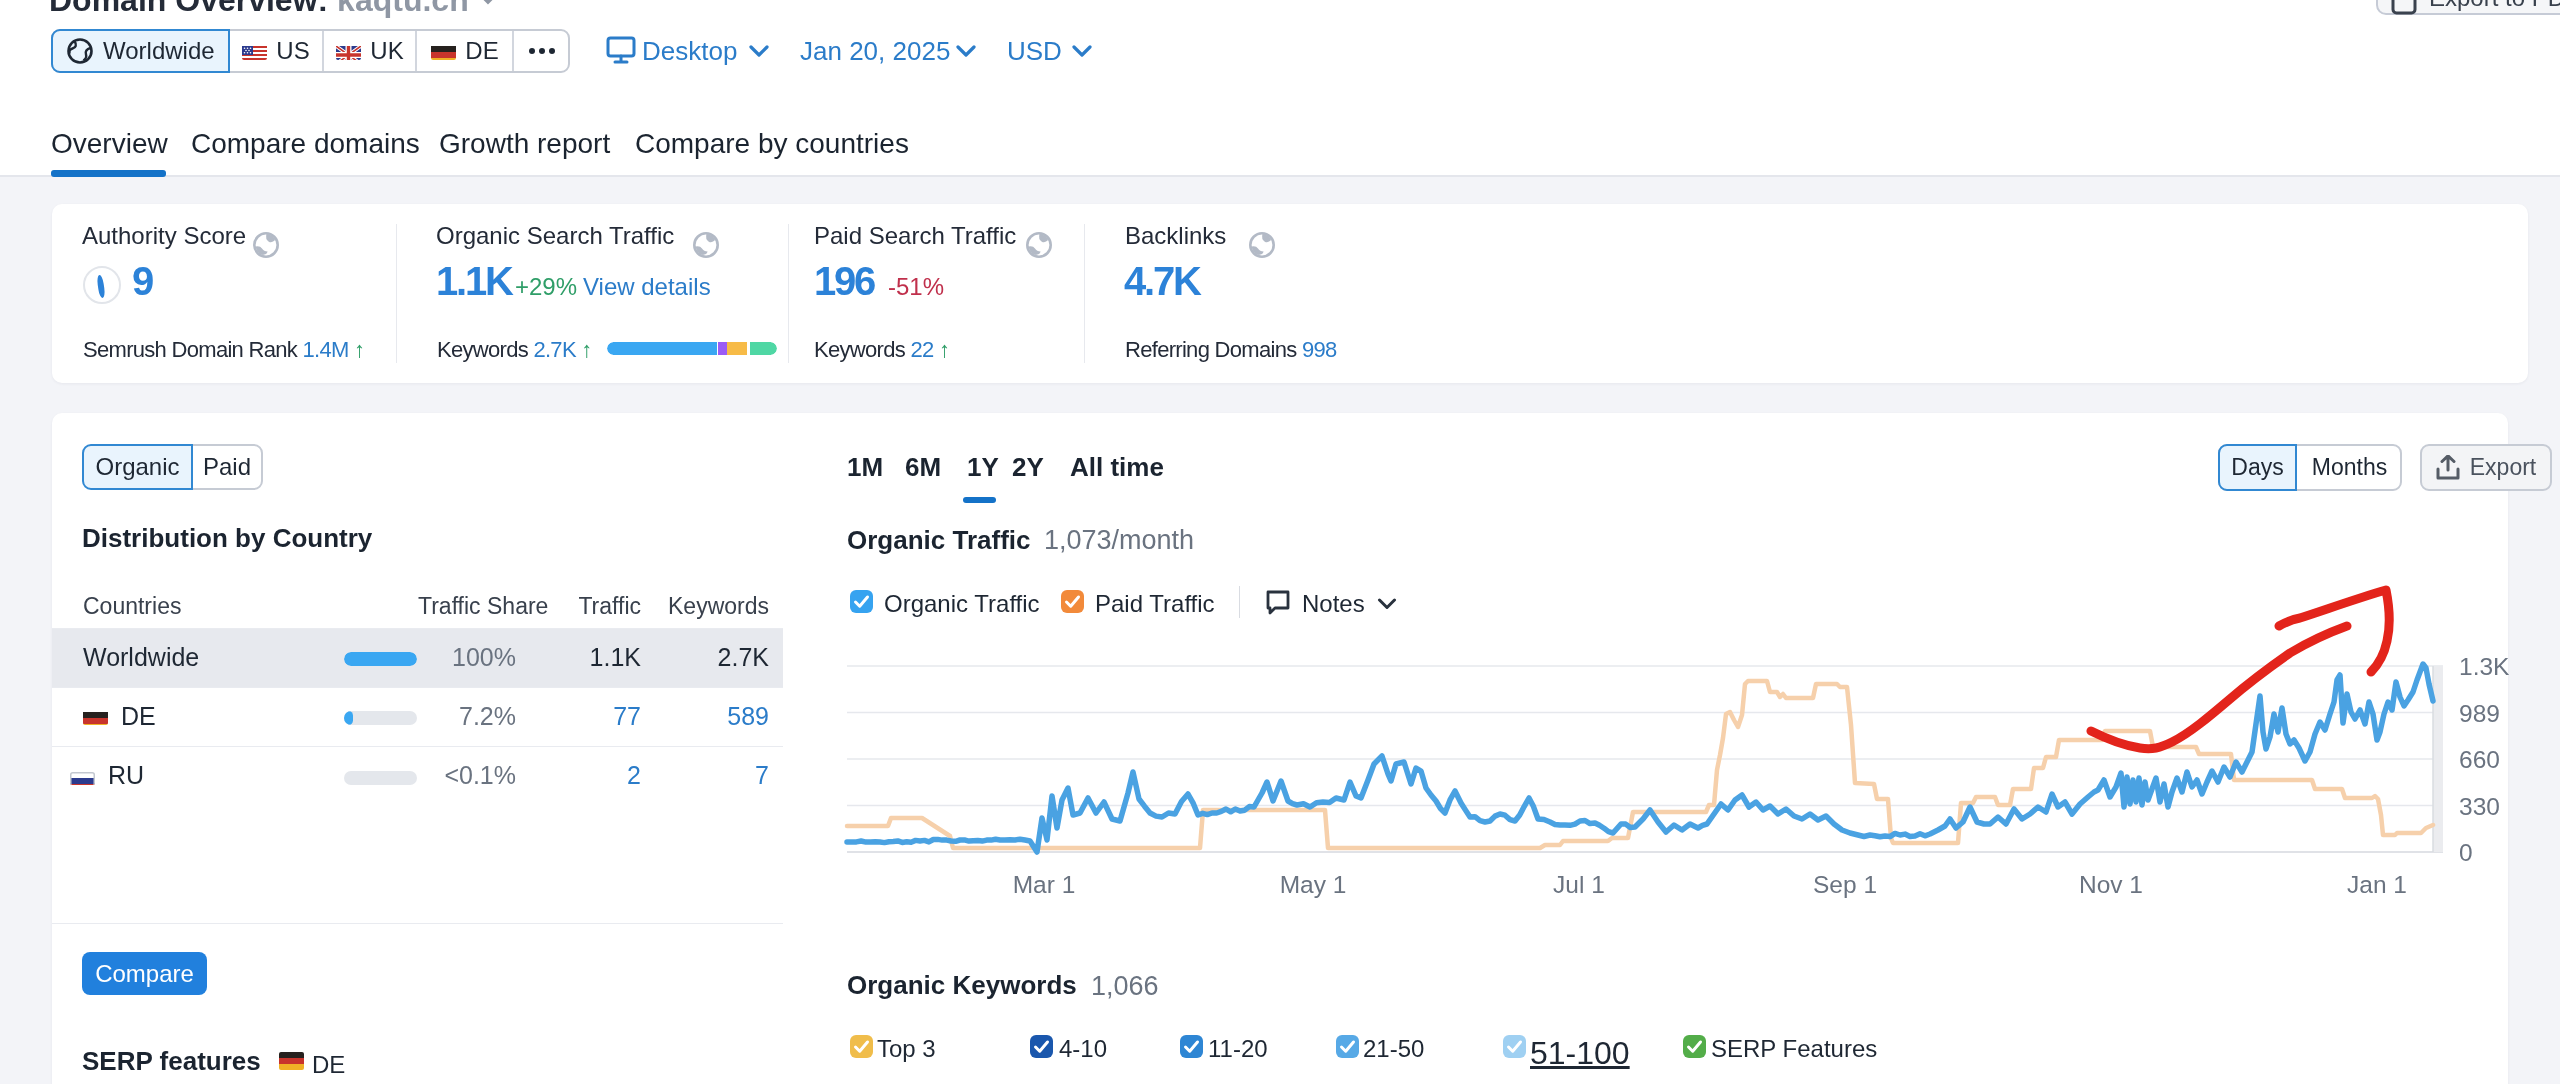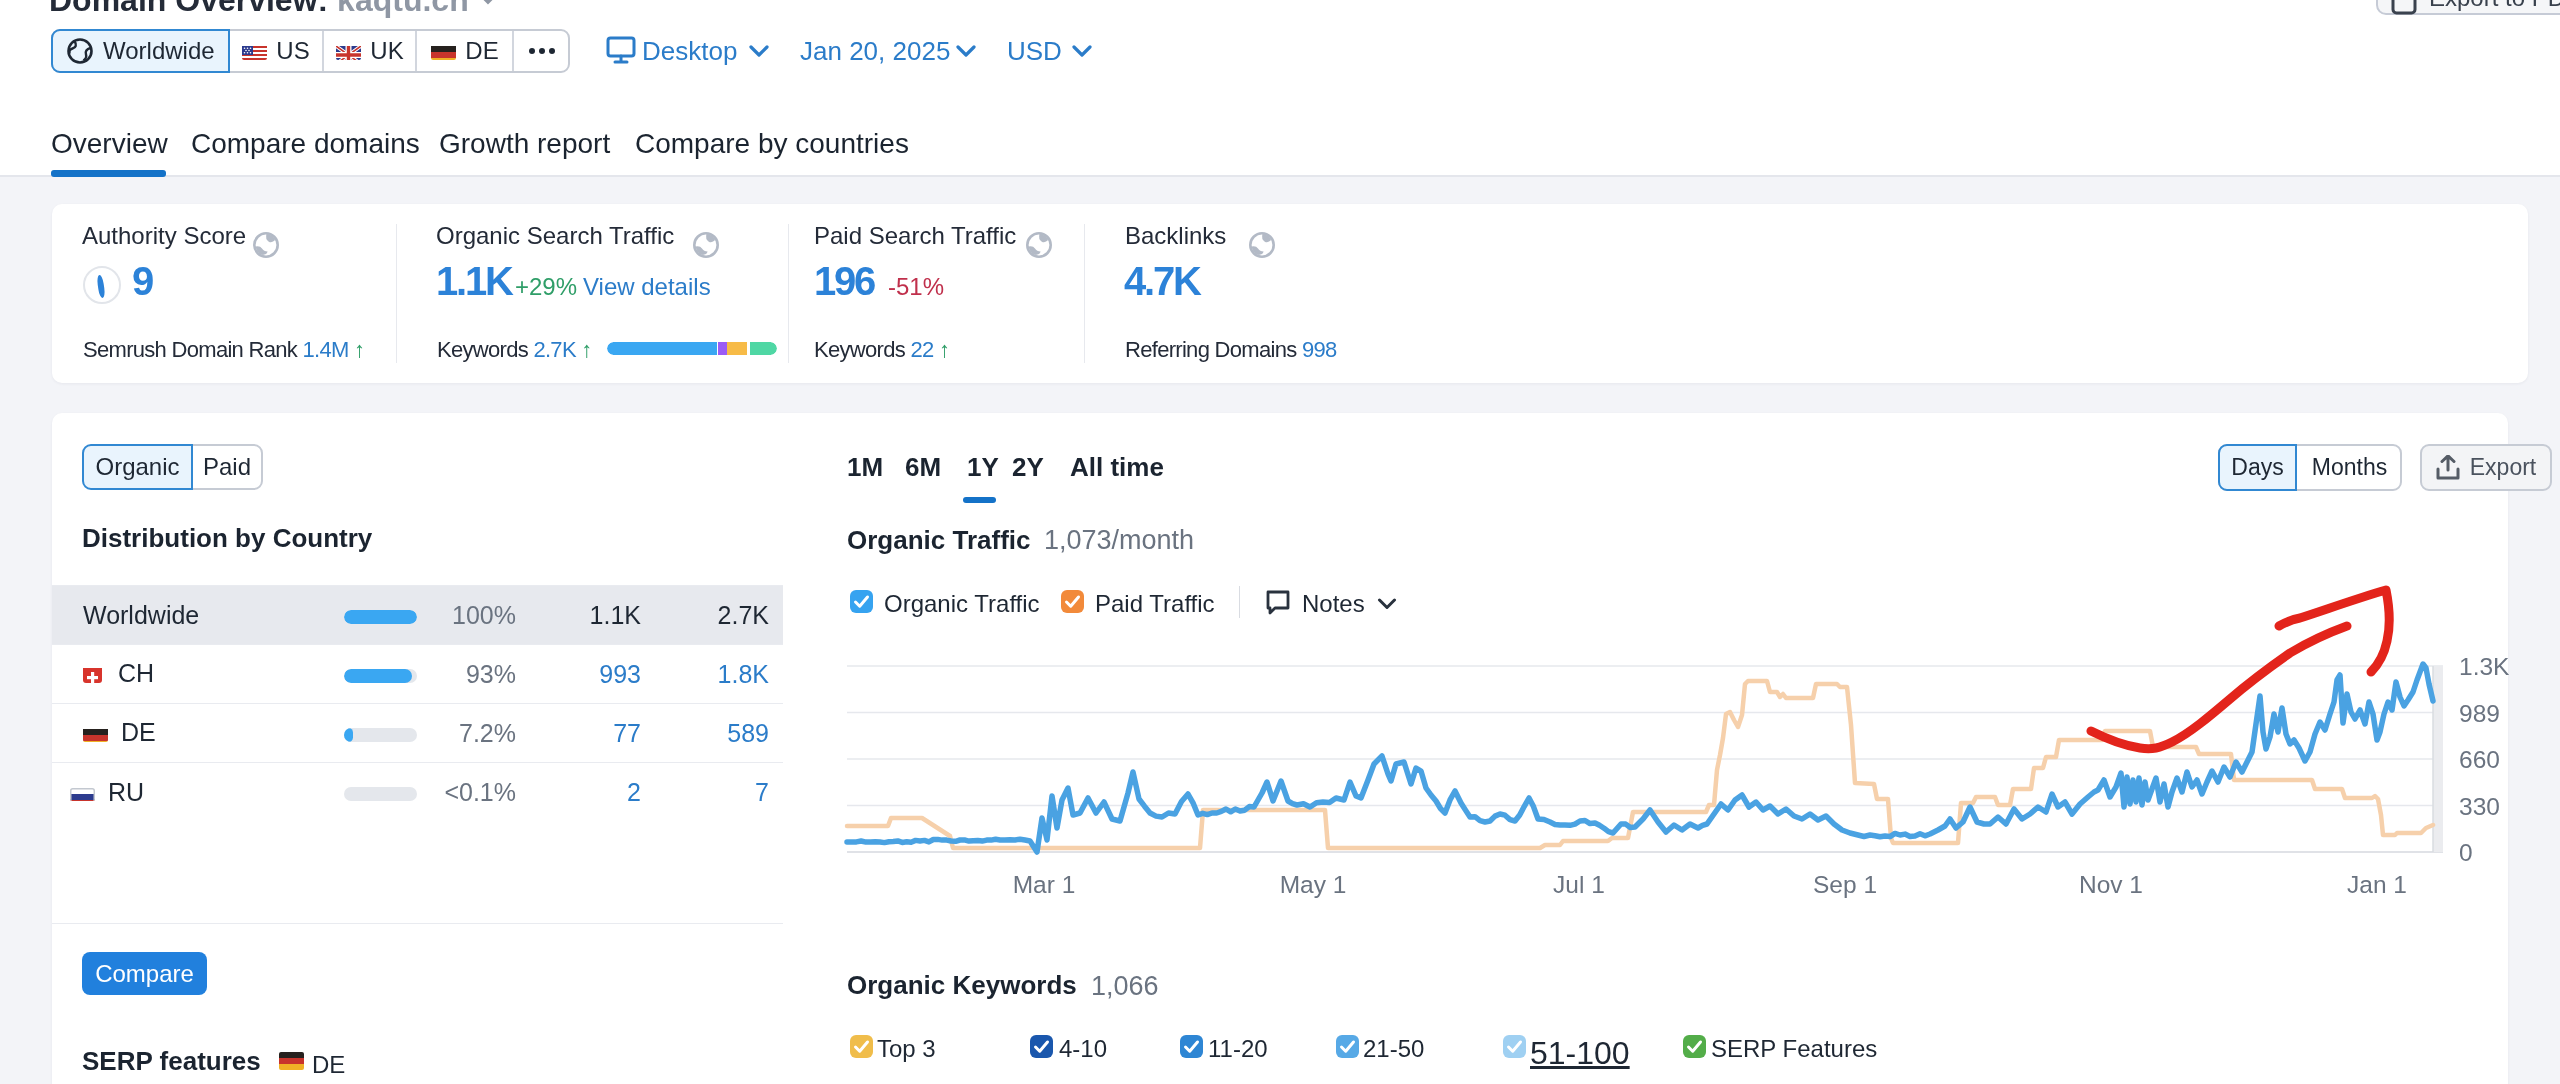--- a/index.html
+++ b/index.html
@@ -207,6 +207,14 @@
           <col style="width:14px">
         </colgroup>
     <tbody>
+          <tr style="height:43px;">
+            <th style="text-align:left; padding-left:31px; border:none;">Countries</th>
+            <th></th>
+            <th style="text-align:right;">Traffic Share</th>
+            <th style="text-align:right;">Traffic</th>
+            <th style="text-align:right;">Keywords</th>
+            <th></th>
+          </tr>
     <tr style="background:#e7e9ee;">
             <td style="padding-left:31px;">Worldwide</td>
             <td><span style="display:inline-block; margin-left:31px;"><span class="pill"><i style="width:73px;"></i></span></span></td>

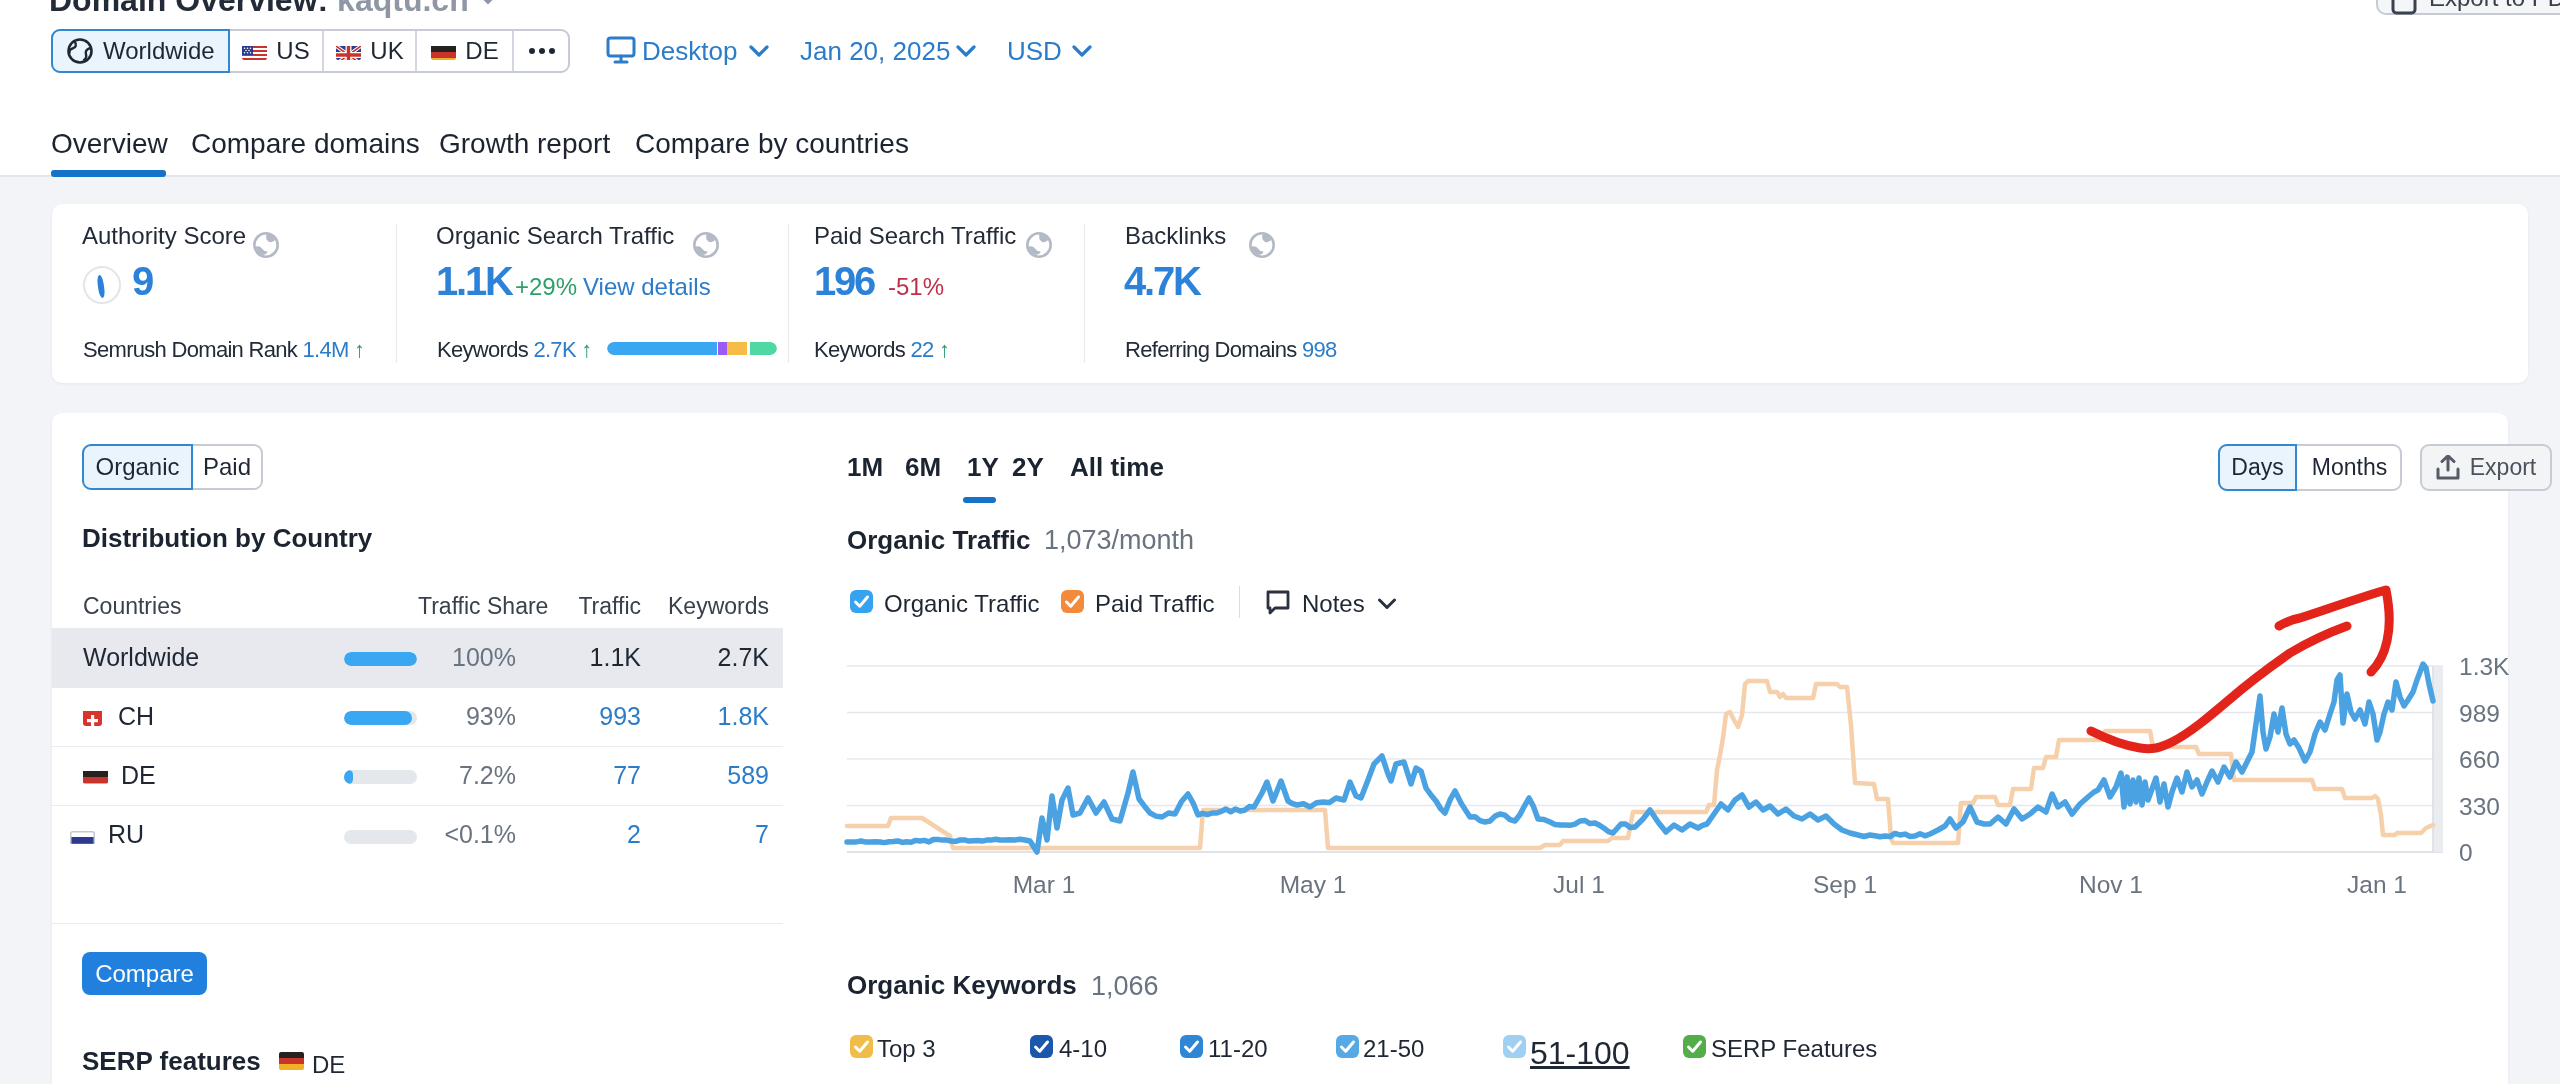--- a/index.html
+++ b/index.html
@@ -224,18 +224,6 @@
             <td></td>
           </tr>
     <tr>
-            <td style="padding-left:31px;"><span style="display:inline-flex; align-items:center; gap:16px;"><span class="flag" style="width:19px; height:19px; border-radius:3px;"><svg width="19" height="19" viewBox="0 0 19 19">
-                    <rect width="19" height="19" fill="#d8342c"></rect>
-                    <rect x="8" y="4" width="3.2" height="11" fill="#fff"></rect>
-                    <rect x="4" y="8" width="11" height="3.2" fill="#fff"></rect>
-                  </svg></span>CH</span></td>
-            <td><span style="display:inline-block; margin-left:31px;"><span class="pill"><i style="width:68px;"></i></span></span></td>
-            <td style="text-align:right;" class="gray">93%</td>
-            <td style="text-align:right;"><span class="blue">993</span></td>
-            <td style="text-align:right;"><span class="blue">1.8K</span></td>
-            <td></td>
-          </tr>
-    <tr>
             <td style="padding-left:31px;"><span style="display:inline-flex; align-items:center; gap:13px;"><span class="flag" style="width:25px; height:18px;"><svg width="25" height="18" viewBox="0 0 25 18">
                     <rect width="25" height="6" fill="#26211e"></rect>
                     <rect y="6" width="25" height="6" fill="#c8342c"></rect>

